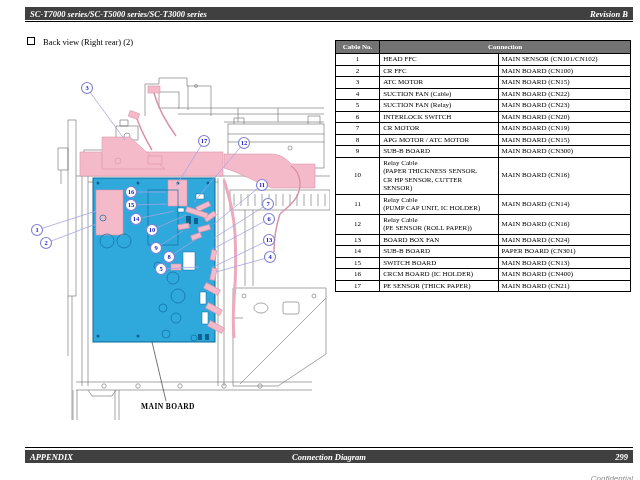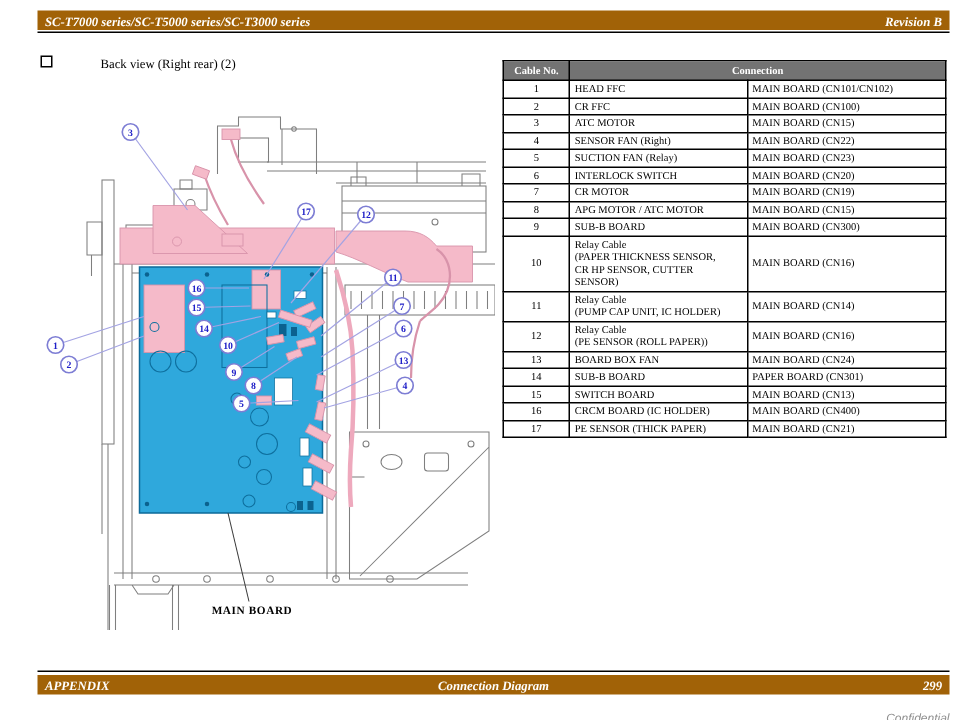--- a/index.html
+++ b/index.html
@@ -5,7 +5,7 @@
   html,body{margin:0;padding:0;background:#fff;}
   #page{position:relative;width:640px;height:480px;background:#fff;overflow:hidden;
         font-family:"Liberation Serif",serif;}
-  .bar{position:absolute;left:25px;width:608px;height:13px;background:#a16207;color:#fff;
+  .bar{position:absolute;left:25px;width:608px;height:13px;background:#404040;color:#fff;
        display:flex;justify-content:space-between;align-items:center;
        padding:0 5px;box-sizing:border-box;
        font:bold italic 8.5px "Liberation Serif",serif;}

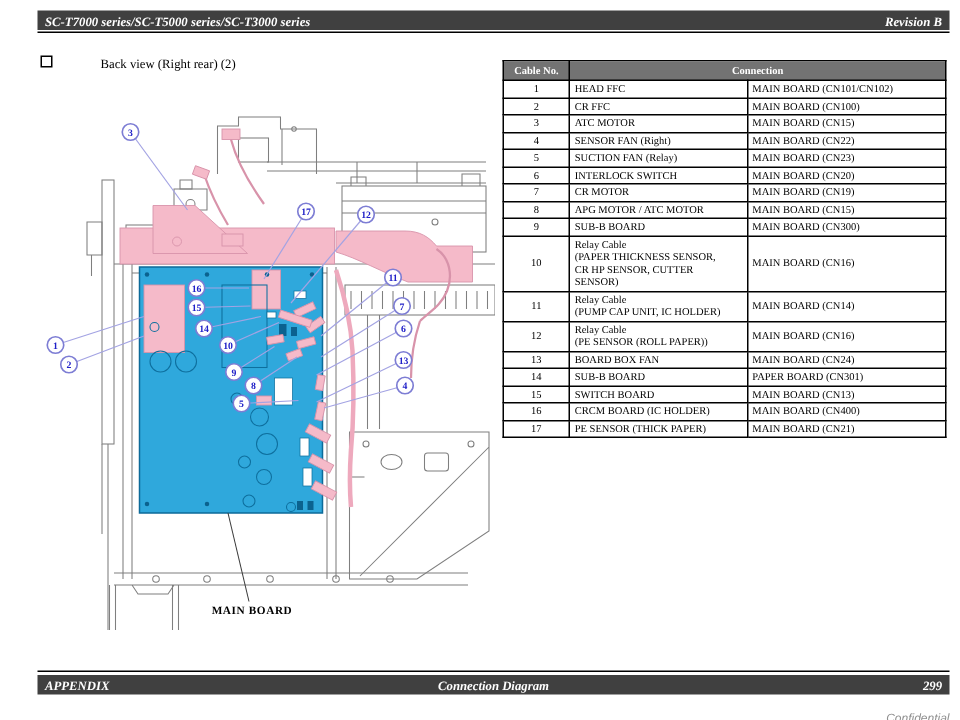--- a/index.html
+++ b/index.html
@@ -17,7 +17,7 @@
   #confidential{position:absolute;top:474px;left:25px;width:608px;text-align:right;
        font:italic 8px "Liberation Sans",sans-serif;color:#8f8f8f;}
   #section-line{position:absolute;left:27px;top:37px;display:flex;align-items:flex-start;
-       font:8.5px "Liberation Serif",serif;color:#000;gap:24px;}
+       font:8.5px "Liberation Serif",serif;color:#000;}
   #section-line .chk{display:inline-block;width:6px;height:6px;border:1.2px solid #000;
        margin-right:8px;}
   

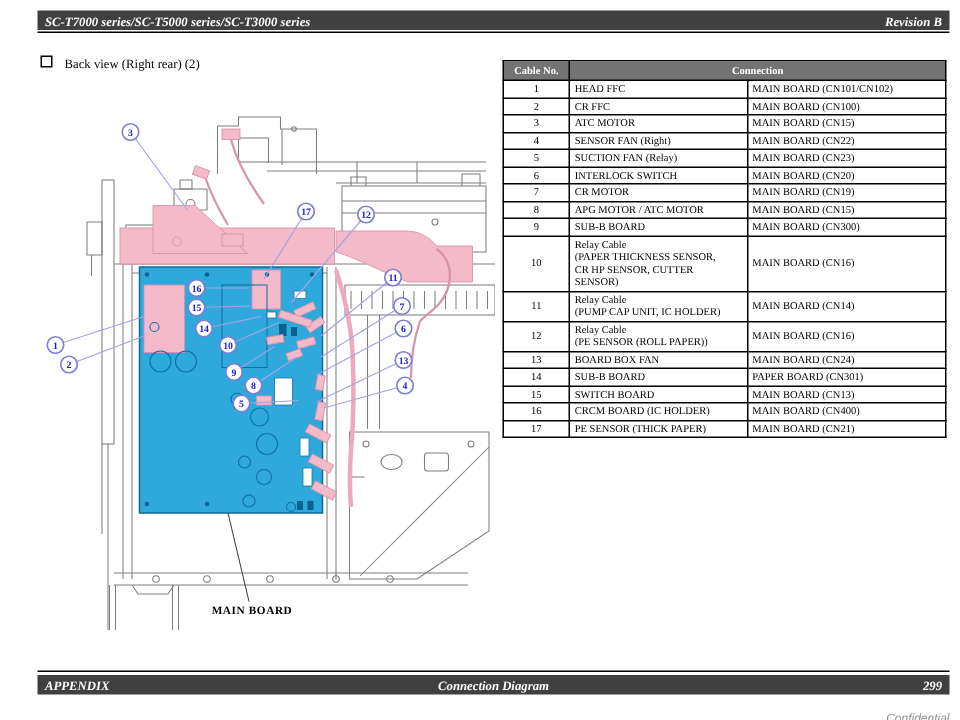--- a/index.html
+++ b/index.html
@@ -252,7 +252,7 @@
           <tr>
             <td class="c-no">1</td>
             <td class="c-dev">HEAD FFC</td>
-            <td class="c-board">MAIN BOARD (CN101/CN102)</td>
+            <td class="c-board">MAIN SENSOR (CN101/CN102)</td>
           </tr>
           <tr>
             <td class="c-no">2</td>

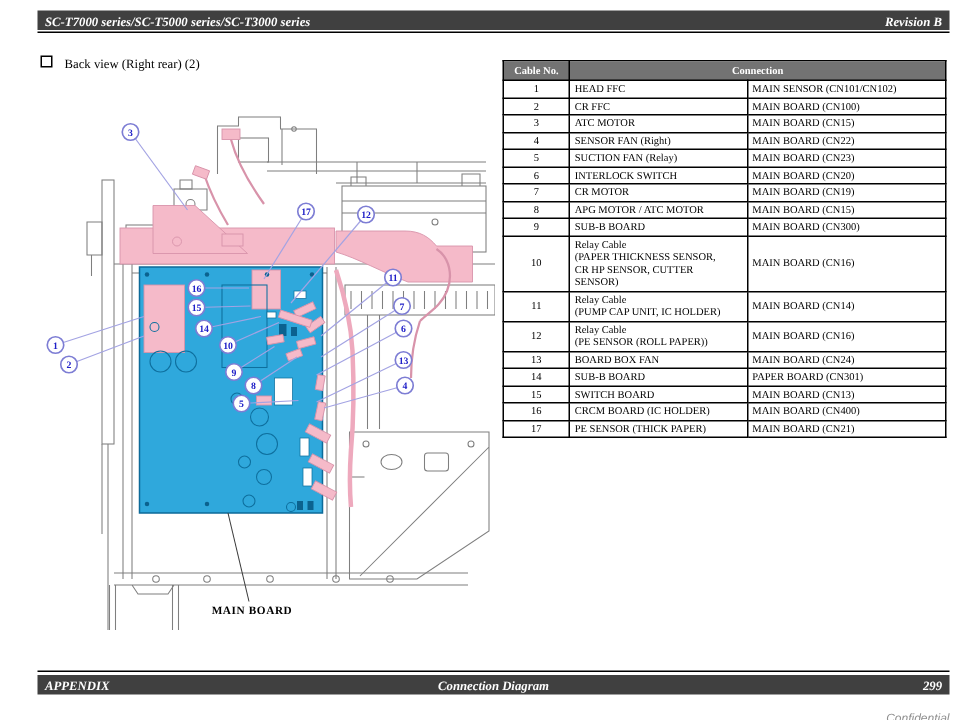--- a/index.html
+++ b/index.html
@@ -266,7 +266,7 @@
           </tr>
           <tr>
             <td class="c-no">4</td>
-            <td class="c-dev">SENSOR FAN (Right)</td>
+            <td class="c-dev">SUCTION FAN (Cable)</td>
             <td class="c-board">MAIN BOARD (CN22)</td>
           </tr>
           <tr>

